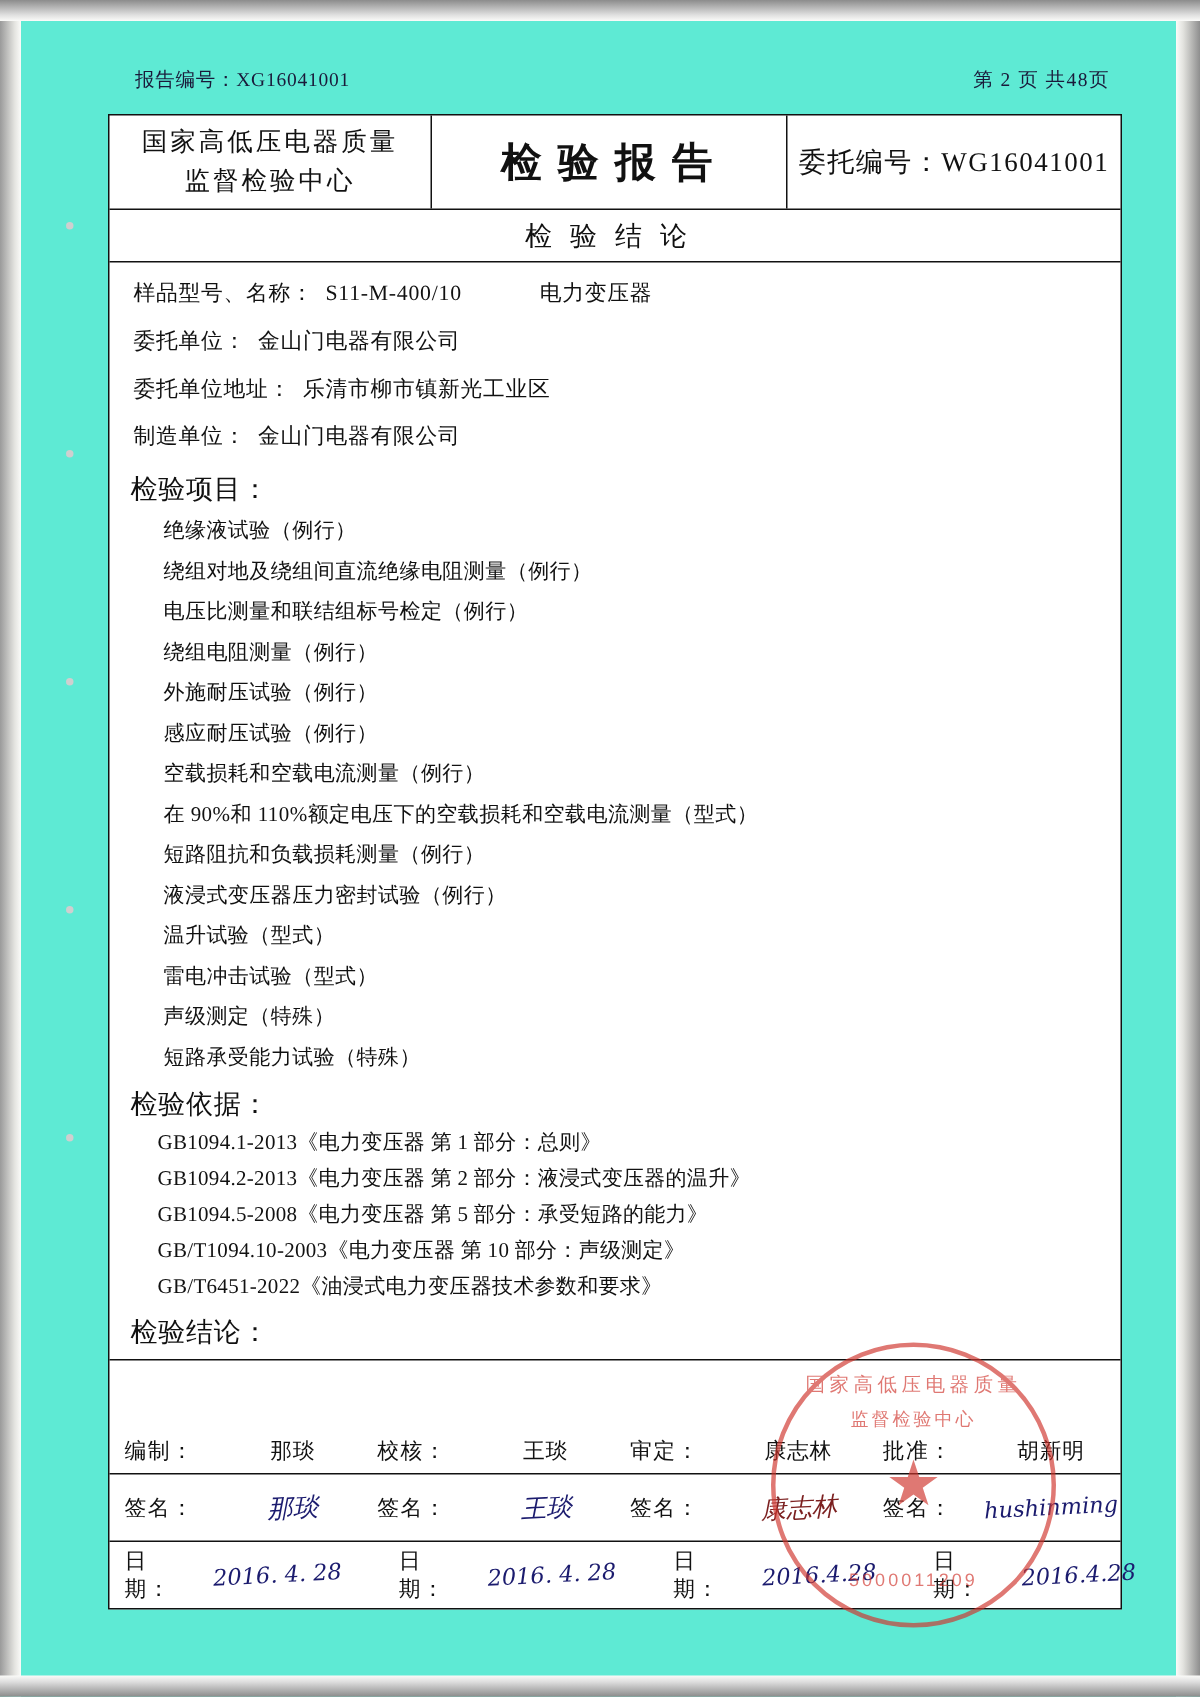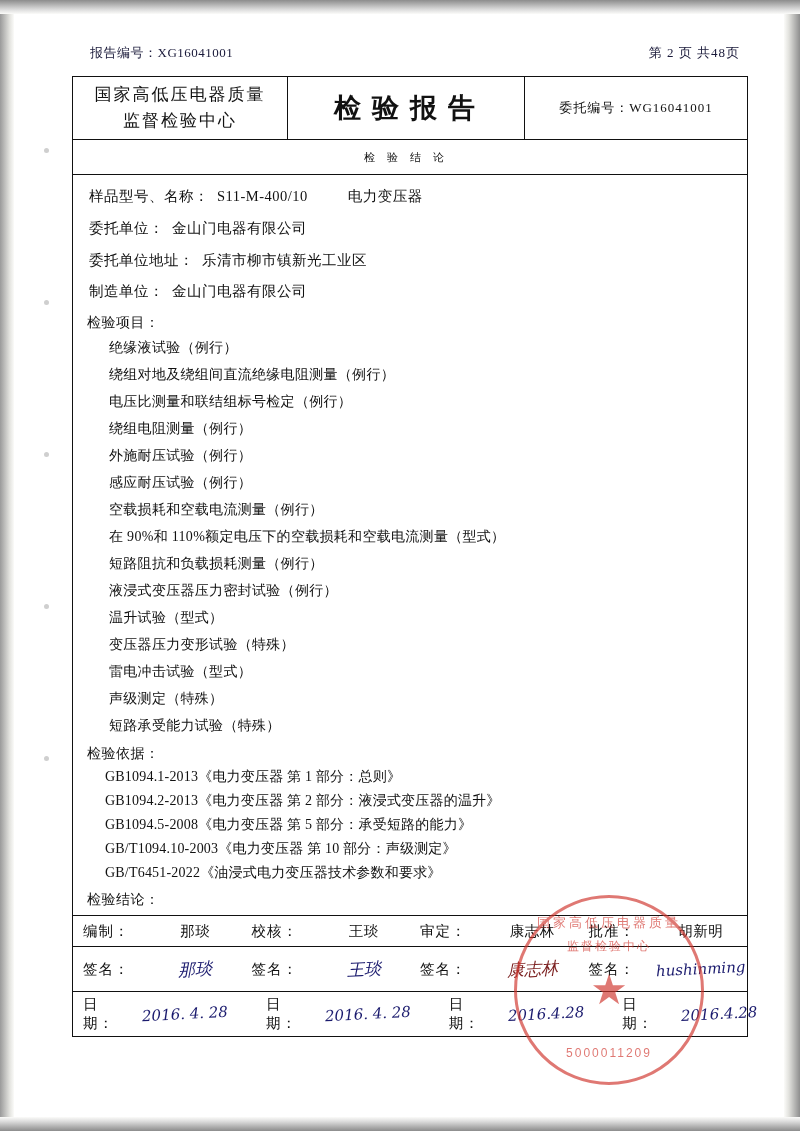--- a/index.html
+++ b/index.html
@@ -16,7 +16,7 @@
     position: relative;
     width: 800px;
     height: 1131px;
-    background: #ffffff;
+    background: #5eead4;
     overflow: hidden;
   }
   

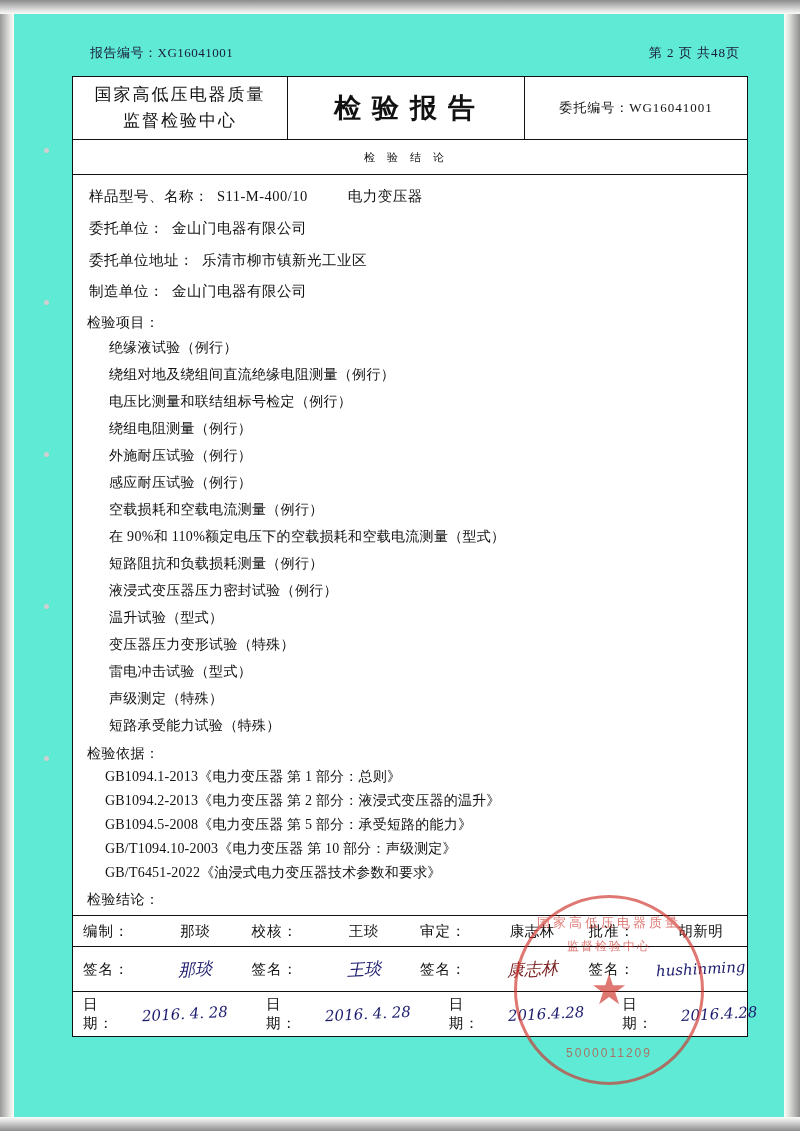--- a/index.html
+++ b/index.html
@@ -106,7 +106,7 @@
     display: flex;
     align-items: center;
     justify-content: center;
-    font-size: 13px;
+    font-size: 18px;
     letter-spacing: 1px;
     color: #111;
   }

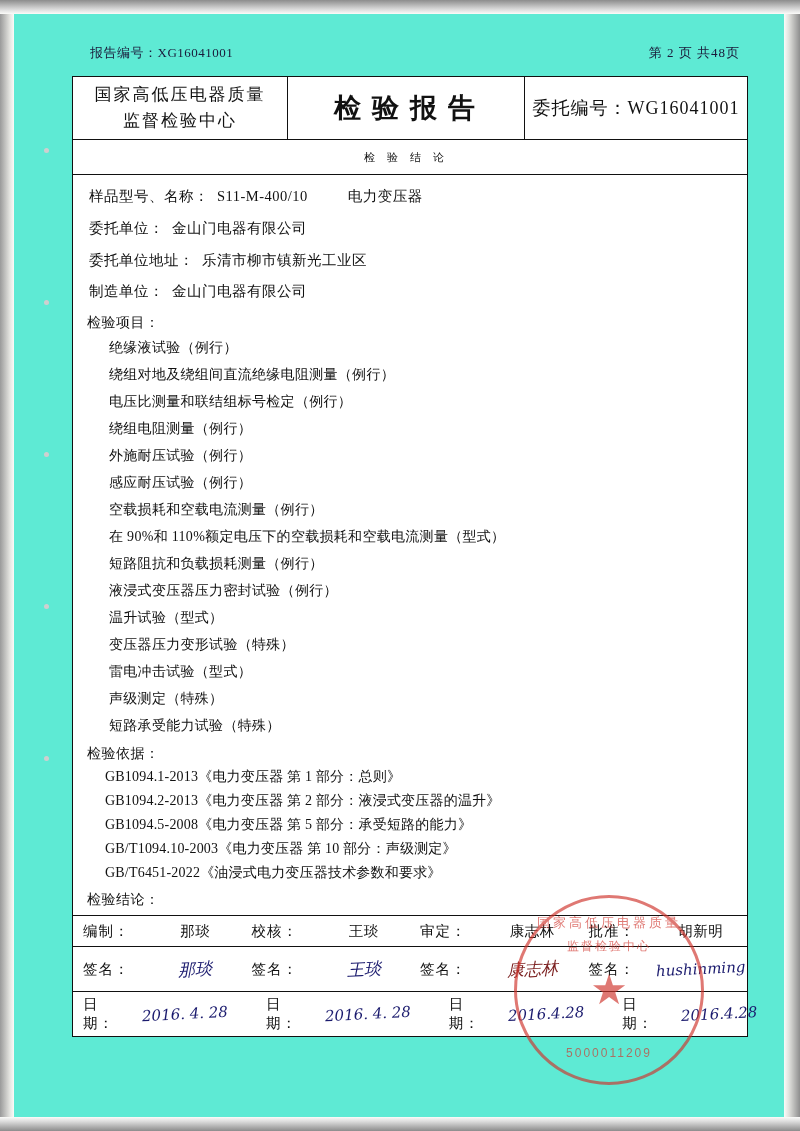--- a/index.html
+++ b/index.html
@@ -116,7 +116,7 @@
     display: flex;
     align-items: center;
     justify-content: center;
-    font-size: 11px;
+    font-size: 18px;
     letter-spacing: 12px;
     color: #111;
   }

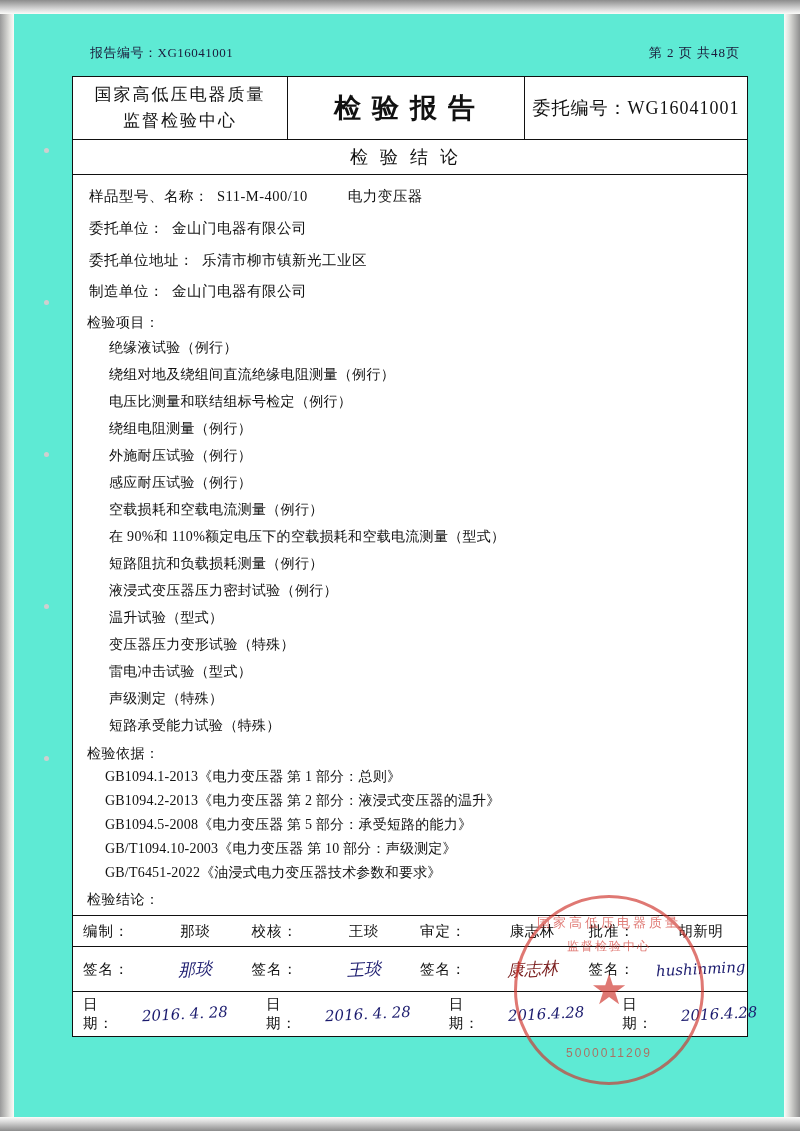--- a/index.html
+++ b/index.html
@@ -133,7 +133,7 @@
   }
   .line .lbl { letter-spacing: 0.5px; }
   .line .val { margin-left: 8px; letter-spacing: 0.5px; }
-  .line .val2 { margin-left: 40px; letter-spacing: 0.5px; }
+  .line .val2 { margin-left: 52px; letter-spacing: 0.5px; }
 
   .sec-title {
     padding: 6px 14px 2px 14px;

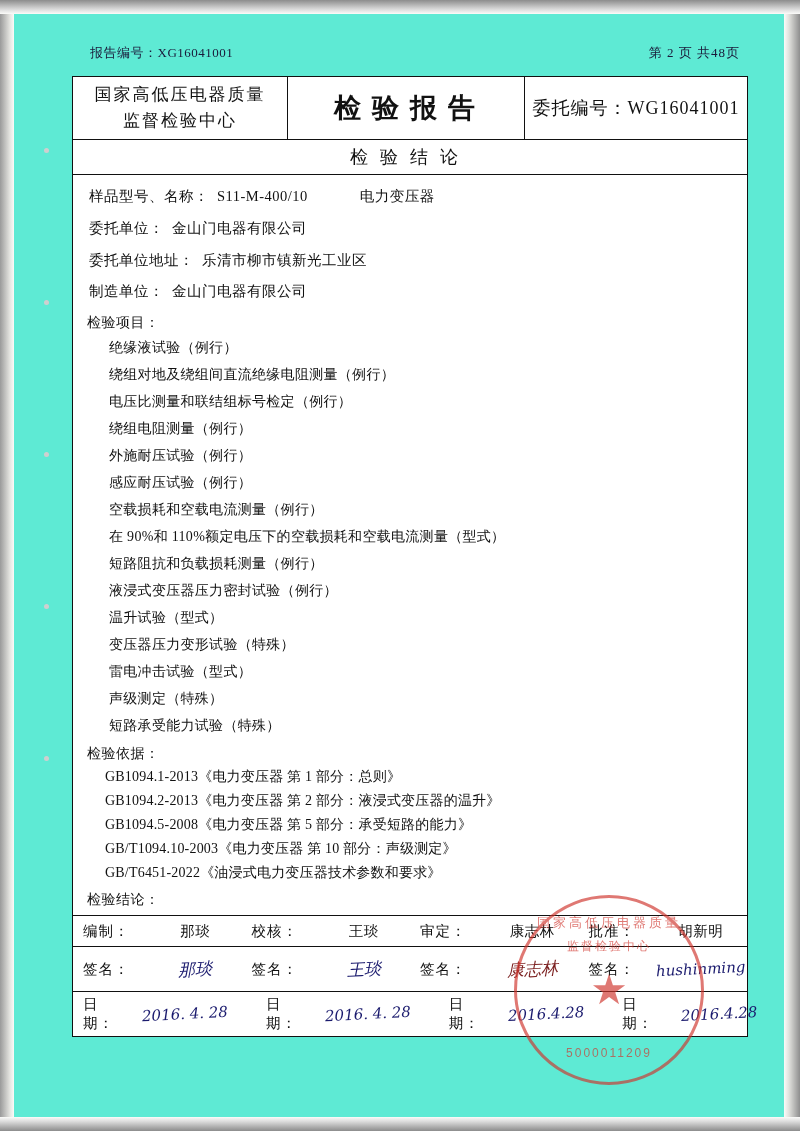--- a/index.html
+++ b/index.html
@@ -137,7 +137,7 @@
 
   .sec-title {
     padding: 6px 14px 2px 14px;
-    font-size: 14px;
+    font-size: 18px;
     letter-spacing: 0.5px;
     color: #111;
   }

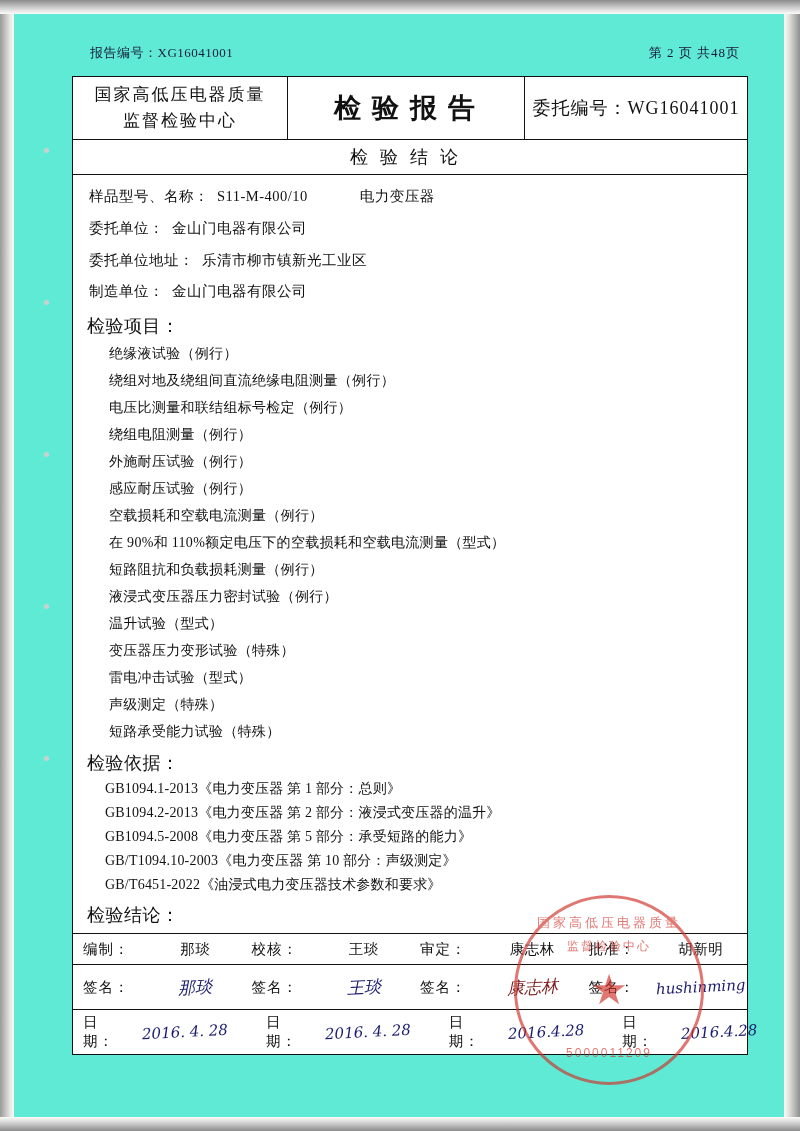--- a/index.html
+++ b/index.html
@@ -320,7 +320,6 @@
       <div class="item">短路阻抗和负载损耗测量（例行）</div>
       <div class="item">液浸式变压器压力密封试验（例行）</div>
       <div class="item">温升试验（型式）</div>
-      <div class="item">变压器压力变形试验（特殊）</div>
       <div class="item">雷电冲击试验（型式）</div>
       <div class="item">声级测定（特殊）</div>
       <div class="item">短路承受能力试验（特殊）</div>

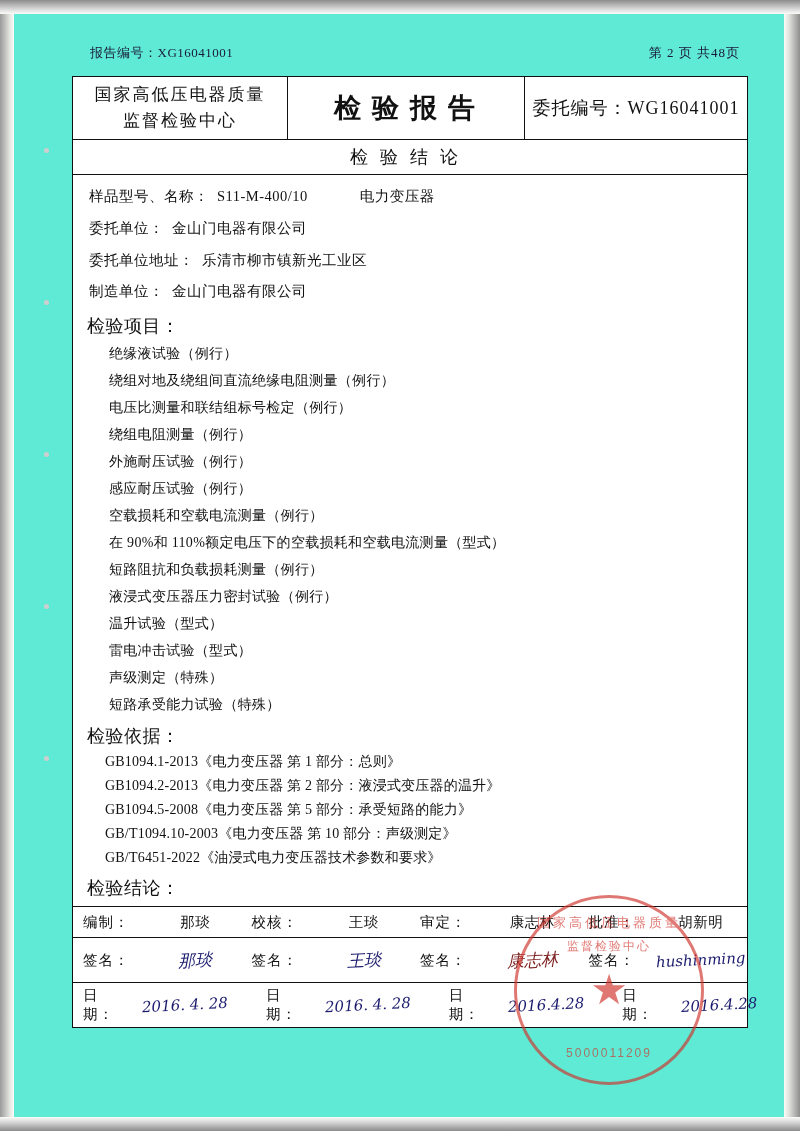--- a/index.html
+++ b/index.html
@@ -165,7 +165,7 @@
   
   .sig-table { border-top: 1.4px solid #111; }
   .sig-row { display: flex; }
-  .sig-row.h1 { height: 30px; }
+  .sig-row.h1 { height: 30px; margin-top: 45px; }
   .sig-row.h2 { height: 44px; }
   .sig-row.h3 { height: 44px; gap: 28px; }
   .cell {

